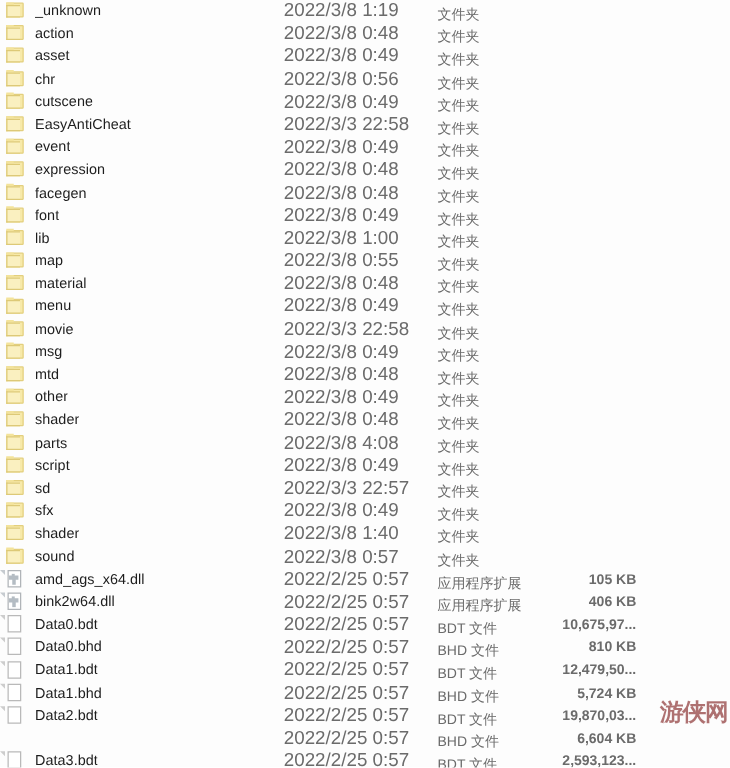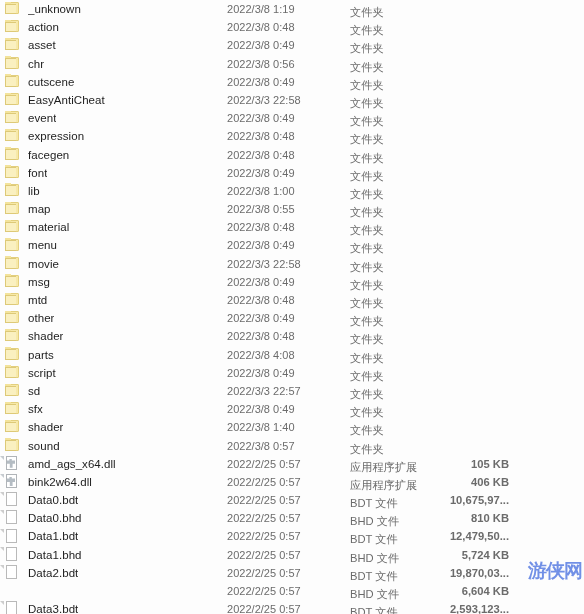--- a/index.html
+++ b/index.html
@@ -66,7 +66,7 @@
     left: 227px;
     top: 0;
     width: 110px;
-    font-size: 11px;
+    font-size: 15px;
     color: #6b6b6b;
     letter-spacing: 0.02px;
   }

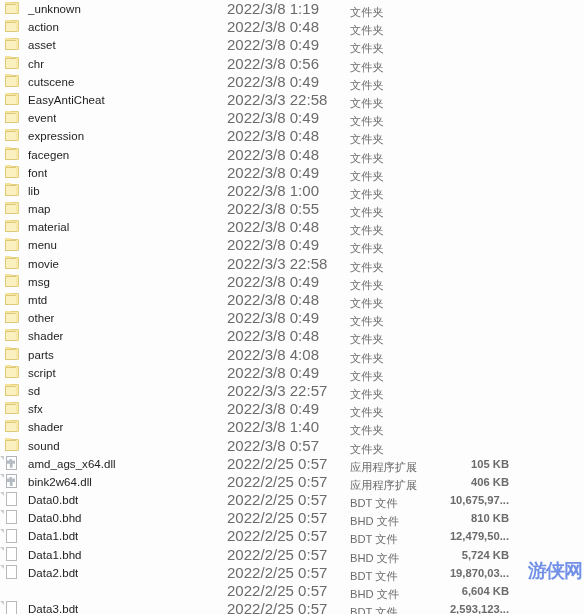--- a/index.html
+++ b/index.html
@@ -187,10 +187,10 @@
     opacity: 0.62;
   }
   #watermark .wm-text {
-    font-family: Liberation Serif, serif;
+    font-family: Liberation Mono, monospace;
     font-size: 19px;
     font-weight: bold;
-    color: #1d4ed8;
+    color: #7f1d1d;
     letter-spacing: -1px;
     line-height: 38px;
     text-align: right;

